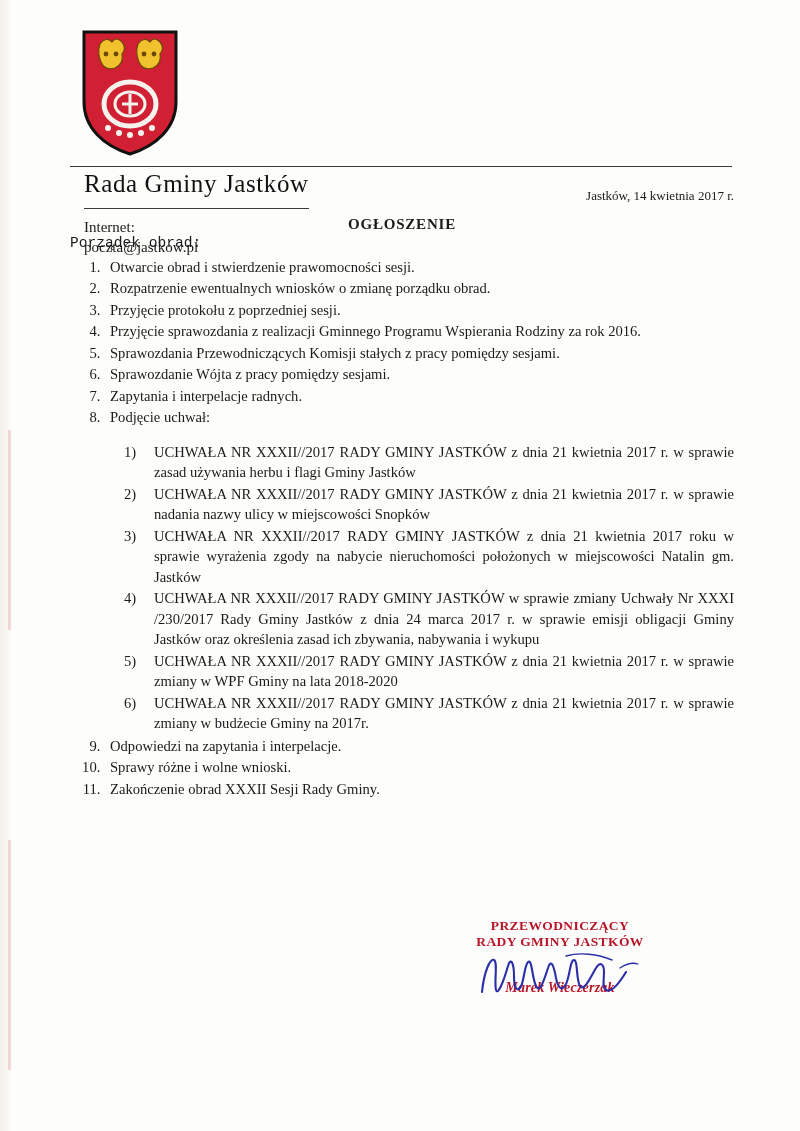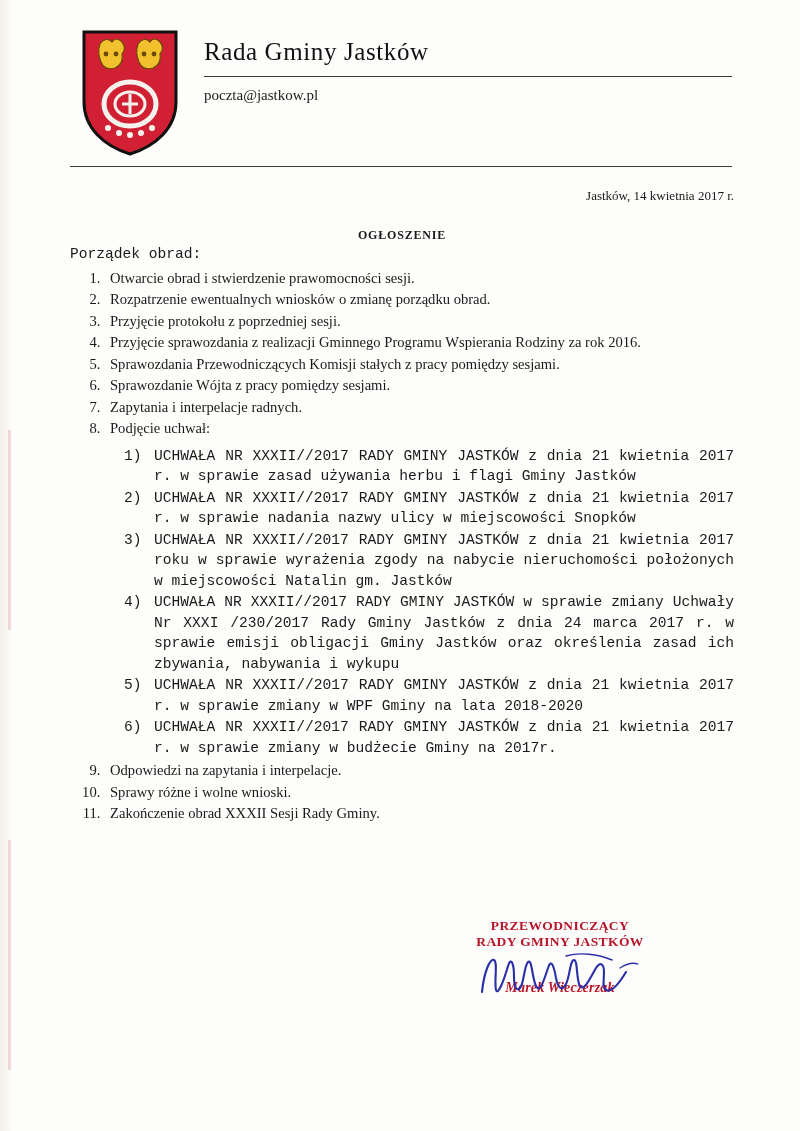--- a/index.html
+++ b/index.html
@@ -41,7 +41,7 @@
     top: 24px;
     width: 662px;
     display: flex;
-    flex-direction: row;
+    flex-direction: column;
     align-items: flex-start;
   }
   .crest-wrap {

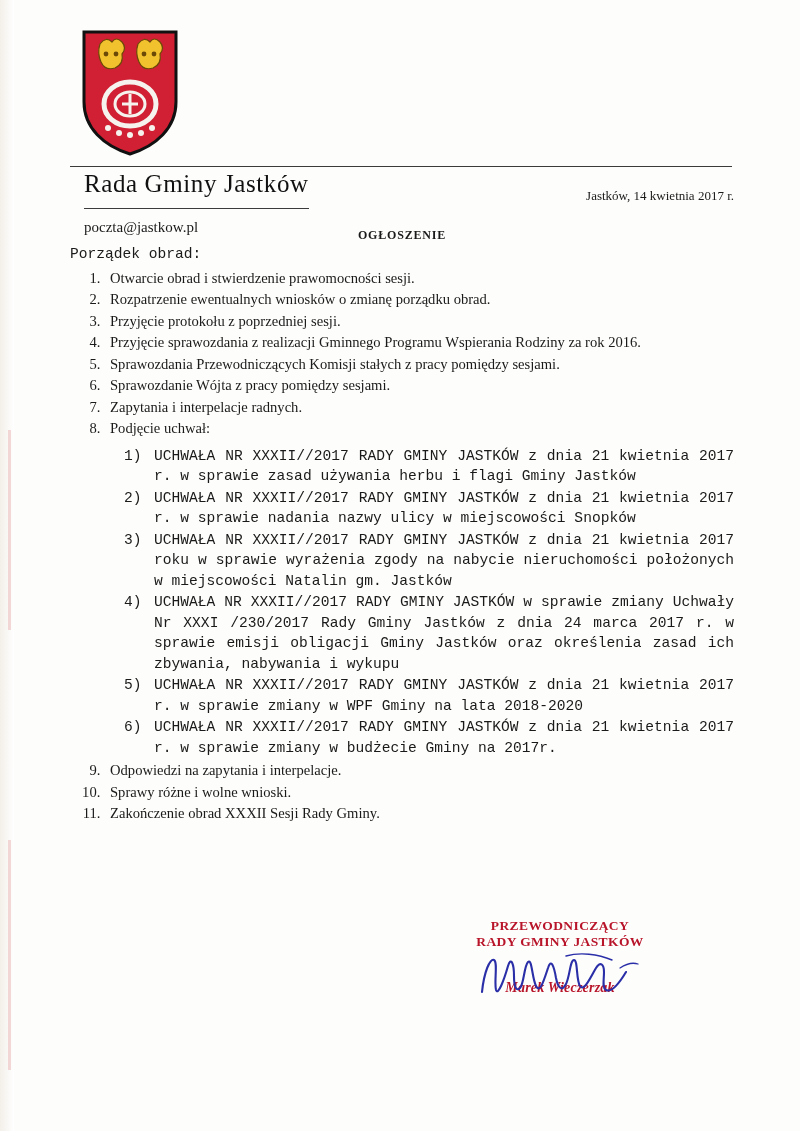--- a/index.html
+++ b/index.html
@@ -230,6 +230,7 @@
       <hr class="hr-thin">
       <div class="contact-row">
         <div class="contact-col-right">
+          <div class="contact-line">Internet:</div>
           <div class="contact-line">poczta@jastkow.pl</div>
         </div>
       </div>

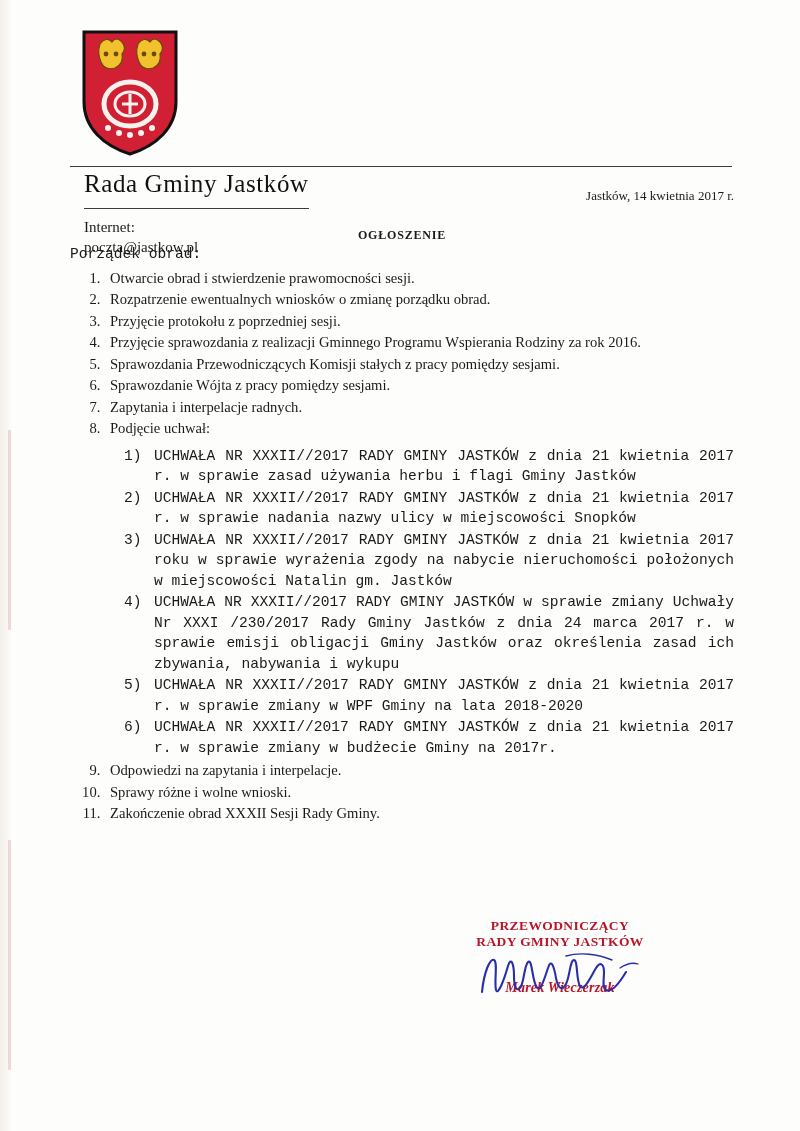--- a/index.html
+++ b/index.html
@@ -107,8 +107,8 @@
     text-align: center;
     font-weight: bold;
     letter-spacing: .8px;
-    font-size: 12px;
-    margin-top: 20px;
+    font-size: 15px;
+    margin-top: 9px;
   }
   .intro {
     margin-top: 26px;

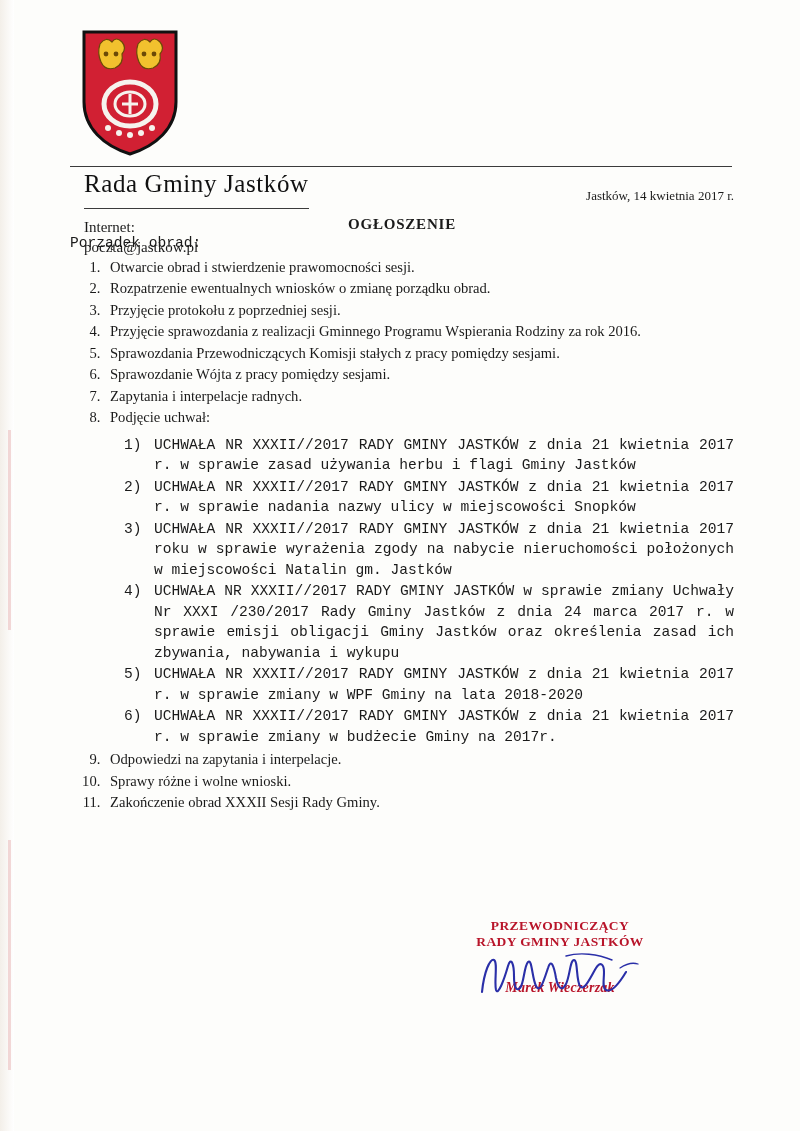--- a/index.html
+++ b/index.html
@@ -132,11 +132,10 @@
     line-height: 20.5px;
   }
   ol.sub {
-    margin: 7px 0 2px 0;
+    margin: 14px 0 2px 0;
     padding-left: 14px;
     list-style: none;
     counter-reset: subc;
-    font-family: Liberation Mono, monospace;
   }
   ol.sub > li {
     counter-increment: subc;

